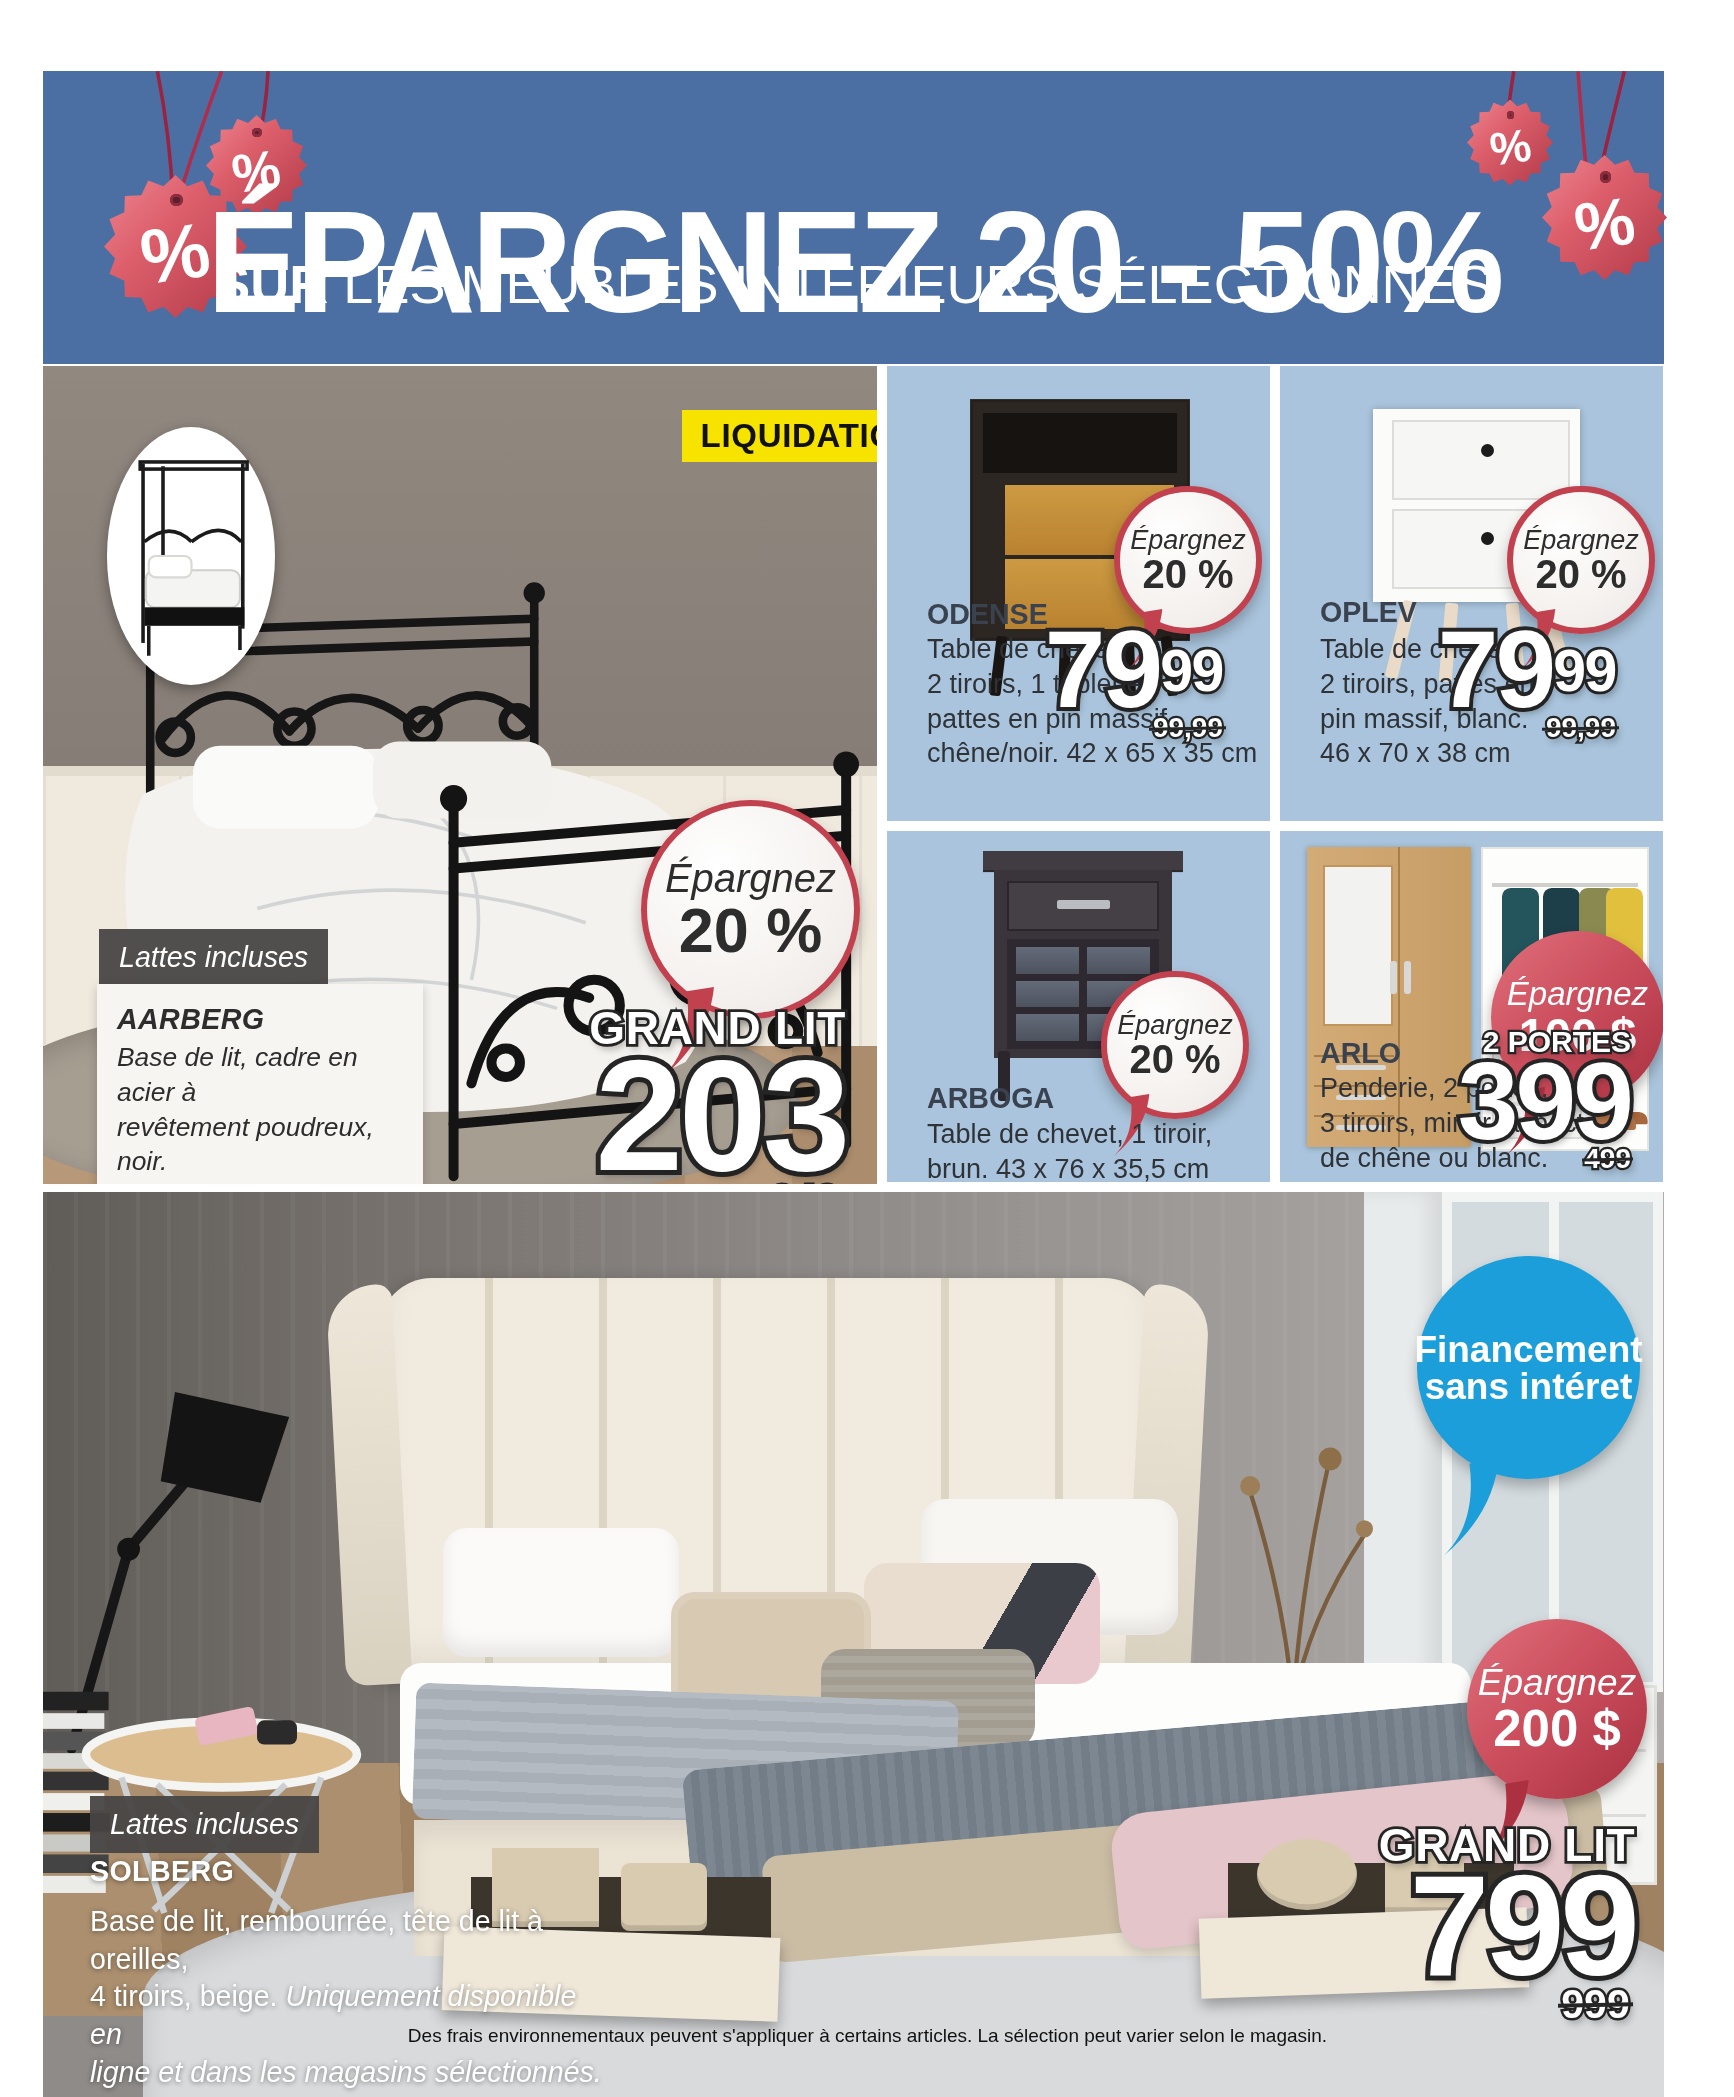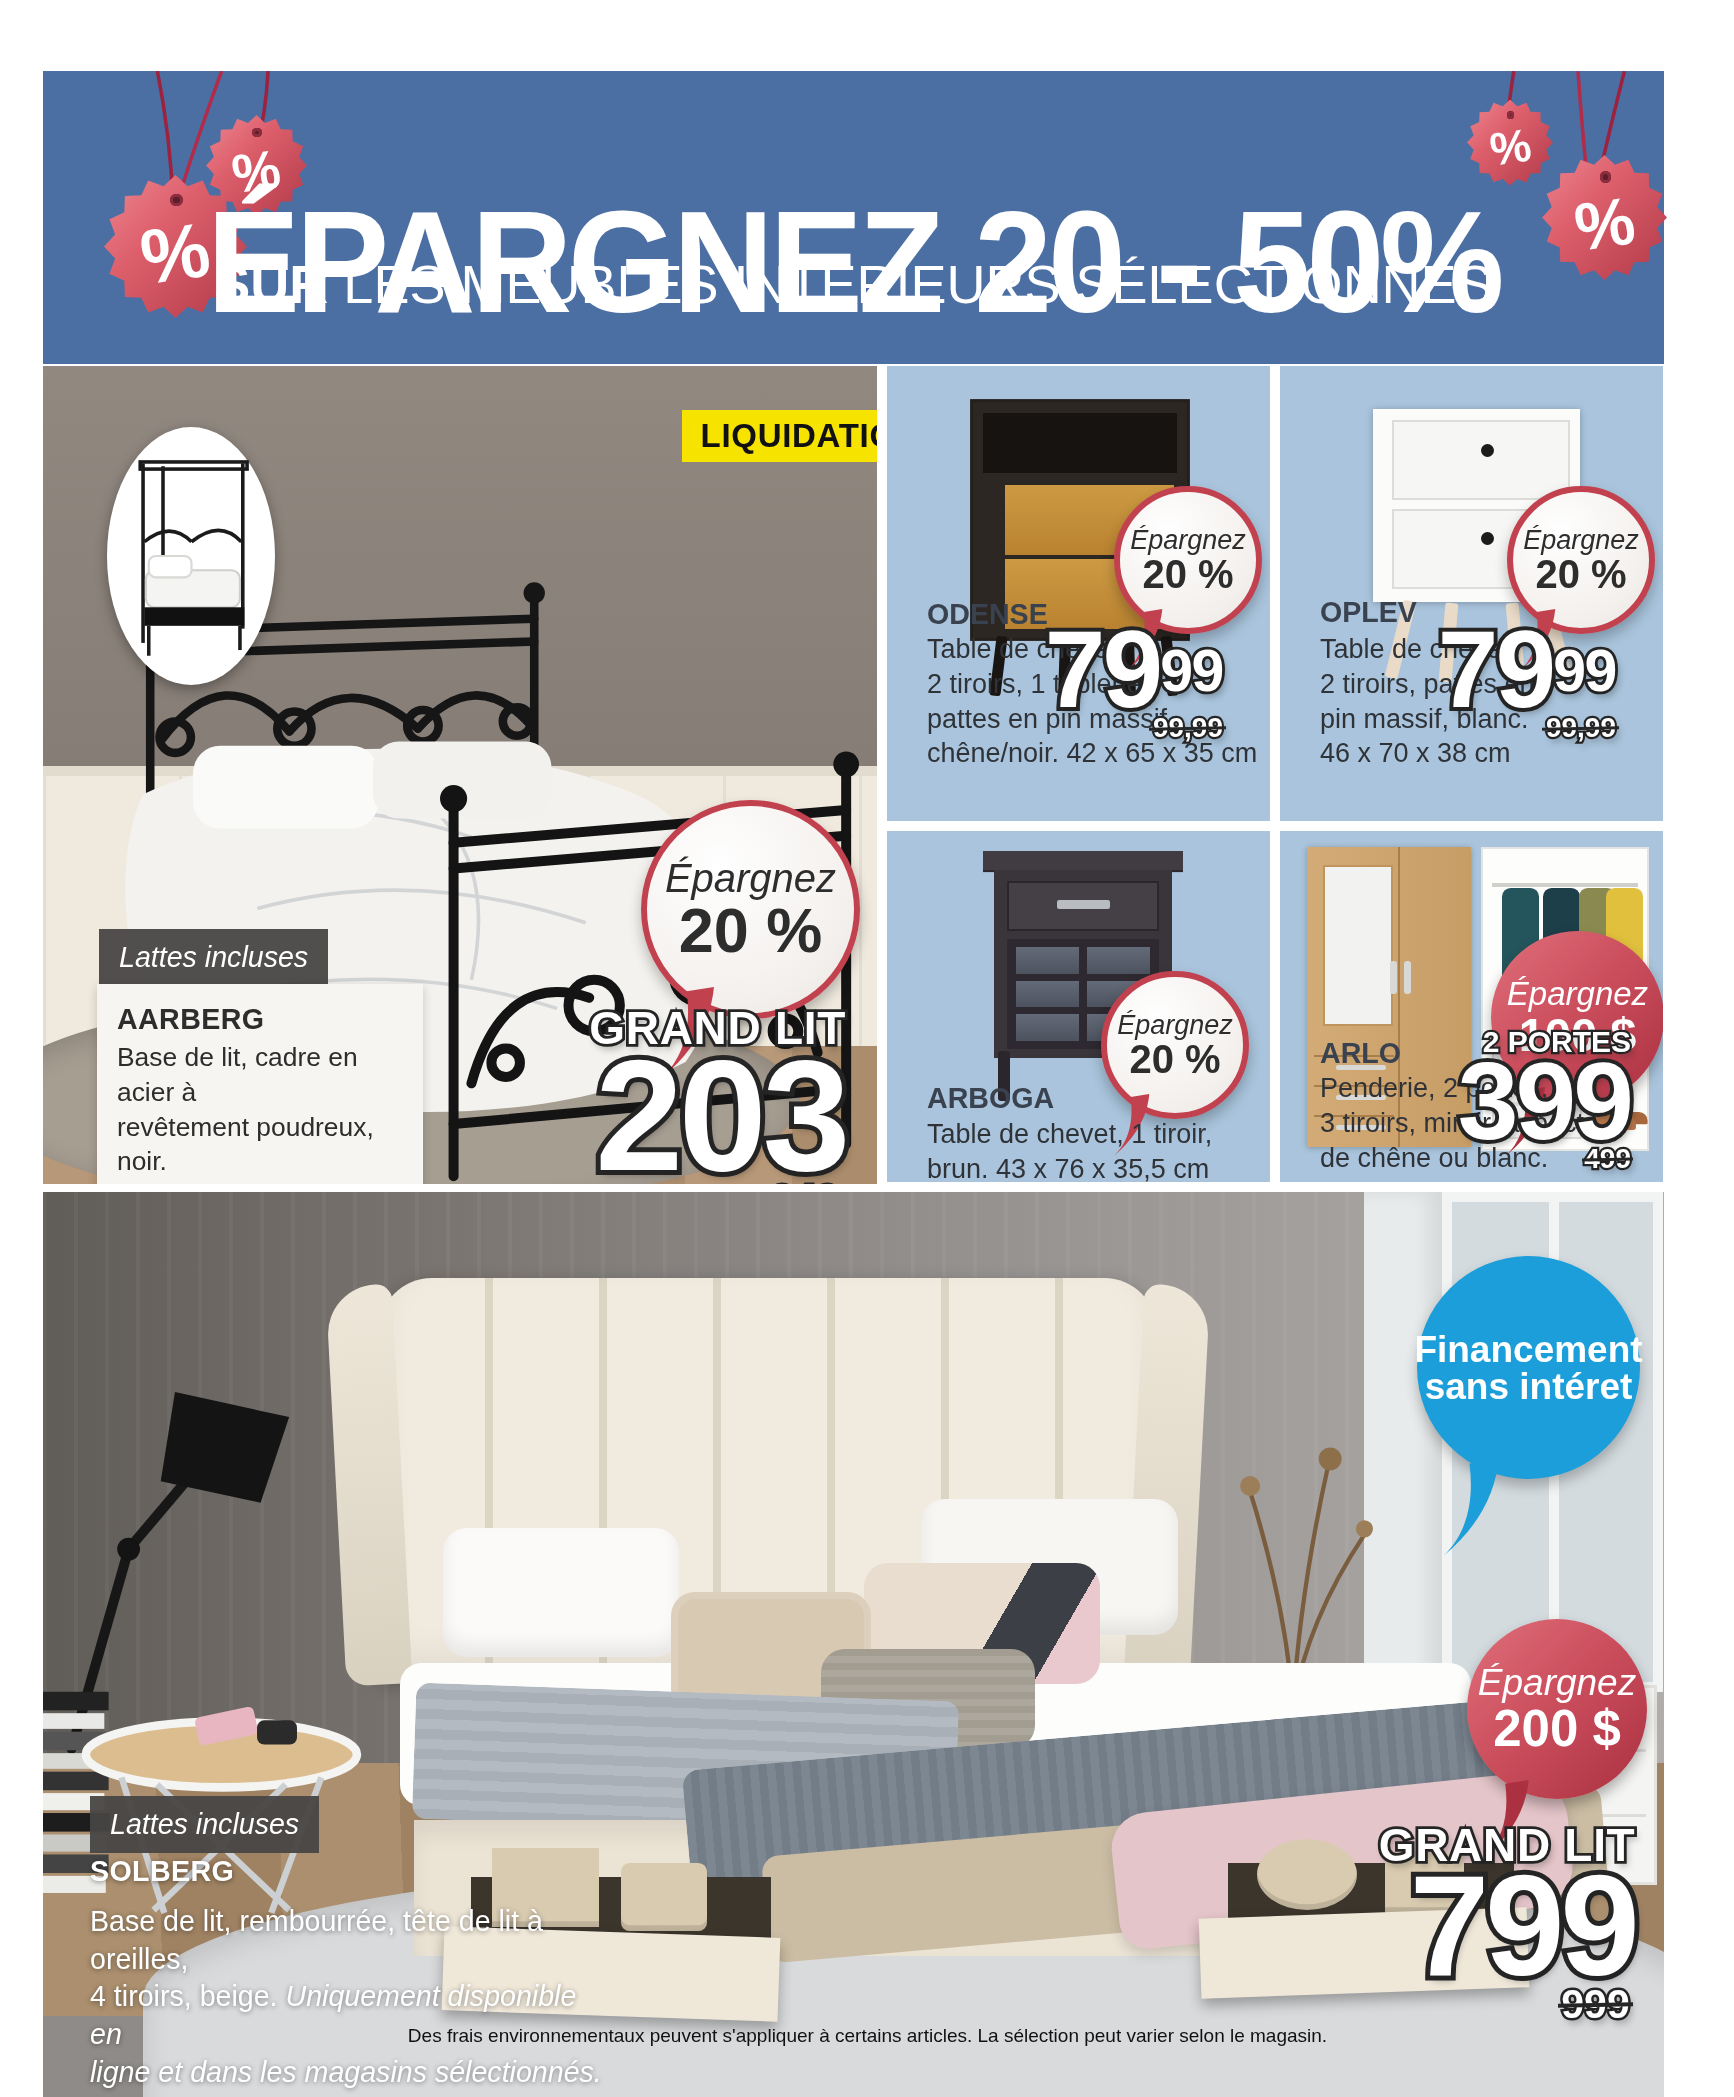--- a/index.html
+++ b/index.html
@@ -340,7 +340,7 @@
 
     <div class="lattes" style="left:56px;top:563px;">Lattes incluses</div>
 
-    <div class="info-card" style="left:54px;top:618px;width:286px;">
+    <div class="info-card" style="left:54px;top:618px;width:286px;font-style:italic;">
       <div class="info-name">AARBERG</div>
       <div class="info-desc">Base de lit, cadre en acier à
 revêtement poudreux, noir.

